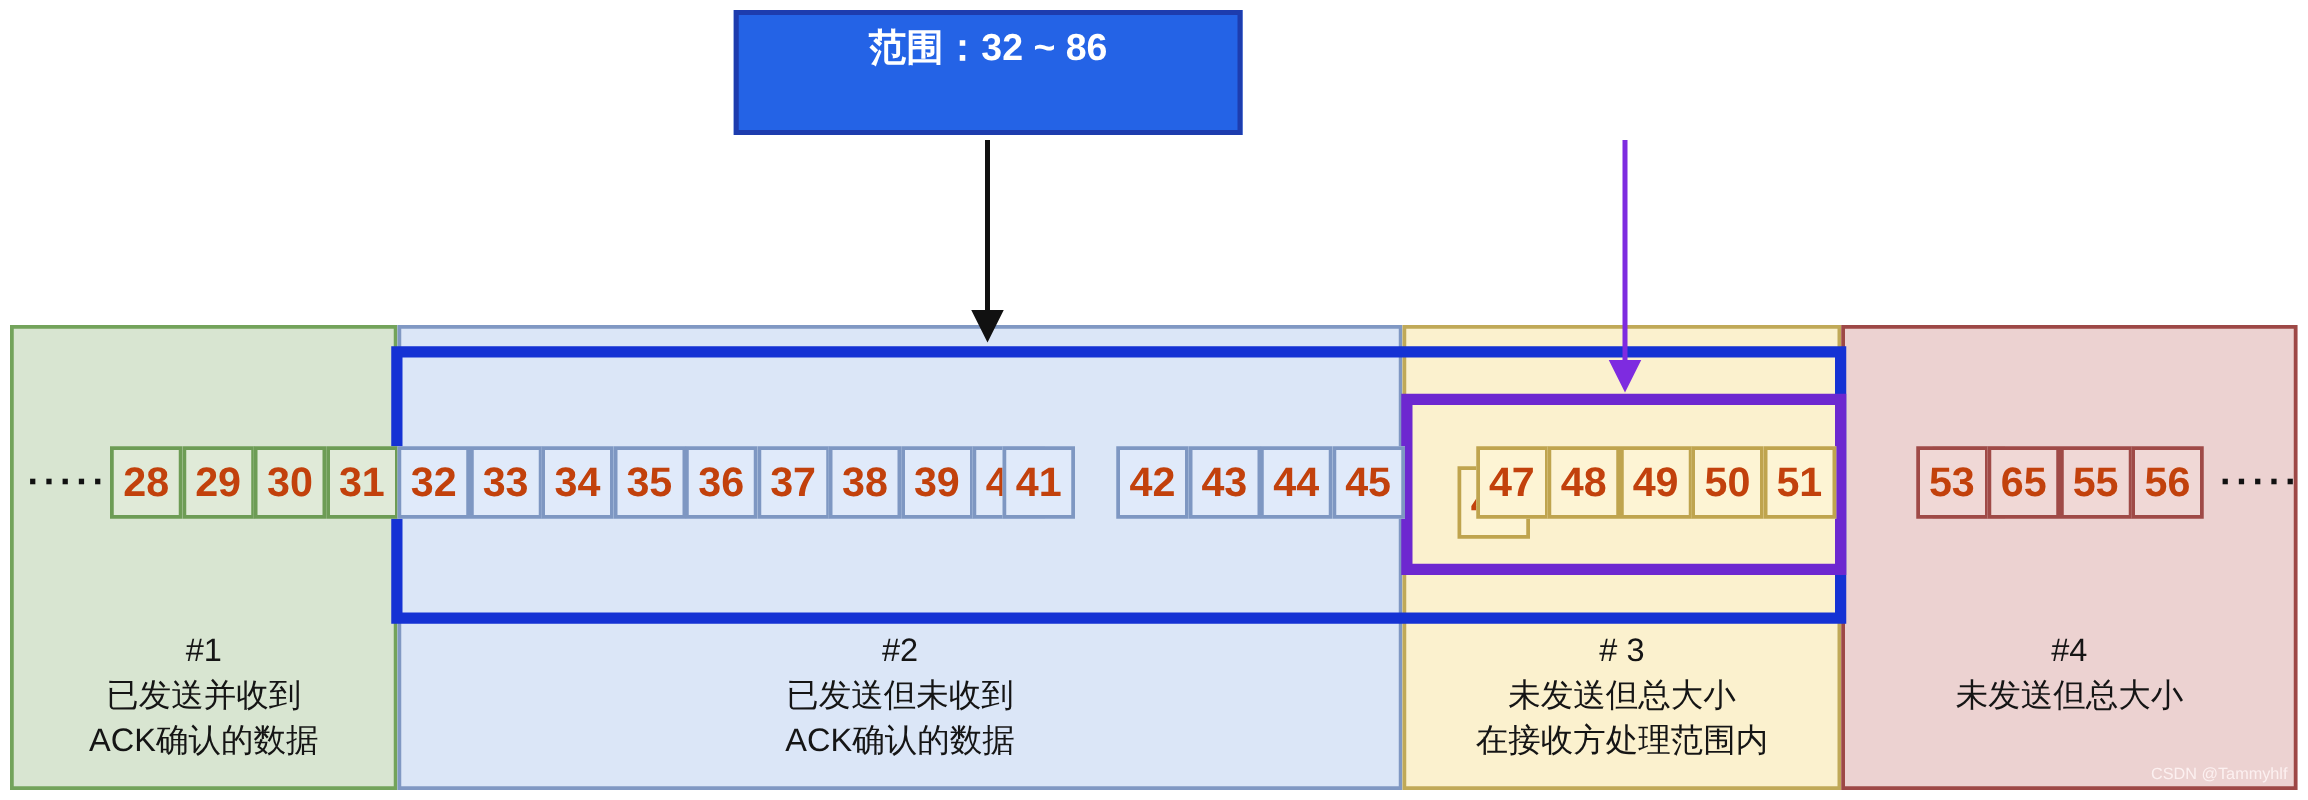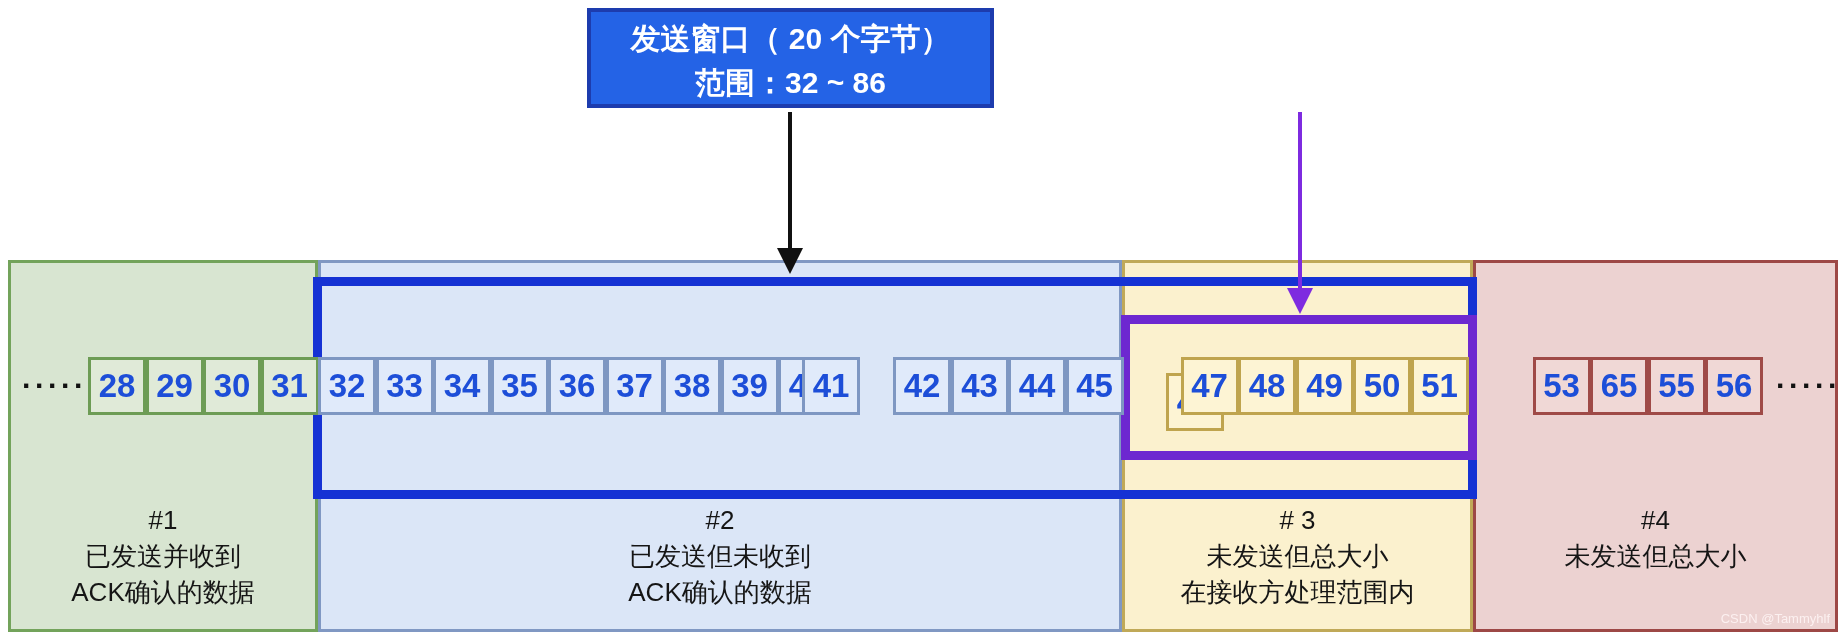--- a/index.html
+++ b/index.html
@@ -51,7 +51,6 @@
 <div class="canvas">
 
   <div class="label-box" id="send-box" style="background: rgb(36, 99, 230); border: 4px solid rgb(29, 60, 174);">
-    <div>发送窗口（ 20 个字节）</div>
     <div>范围：32 ~ 86</div>
   </div>
 

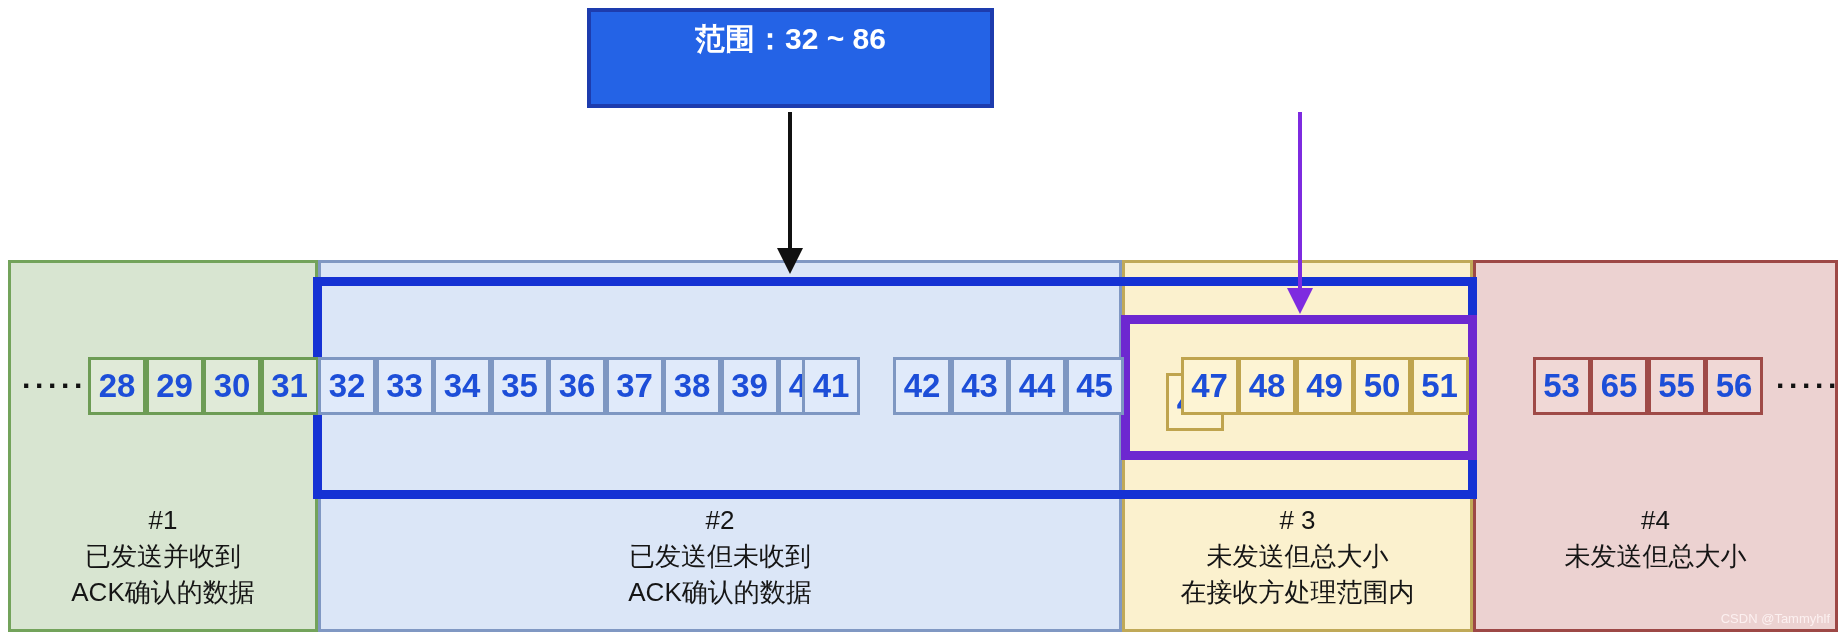--- a/index.html
+++ b/index.html
@@ -26,7 +26,7 @@
   .cell {
     position:absolute; box-sizing:border-box; top:357px; width:58px; height:58px; z-index:30;
     display:flex; align-items:center; justify-content:center;
-    font-weight:bold; font-size:33px; color:#1d4ed8;
+    font-weight:bold; font-size:33px; color:#c2410c;
   }
 
   .arrow-shaft { position:absolute; width:4px; z-index:40; }

